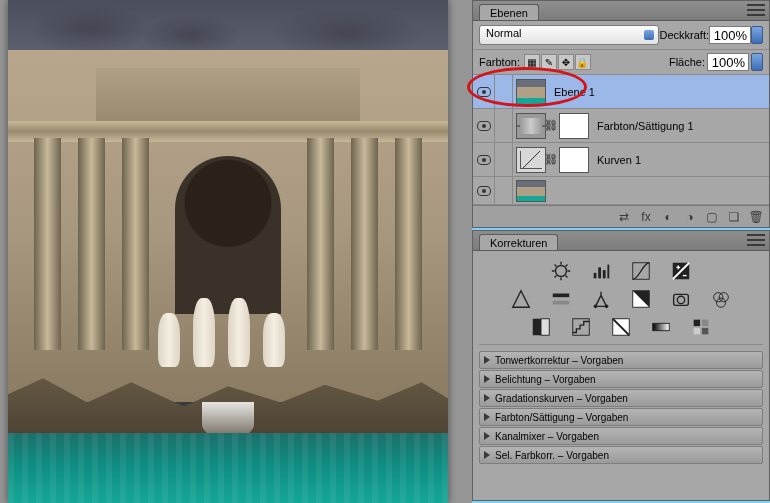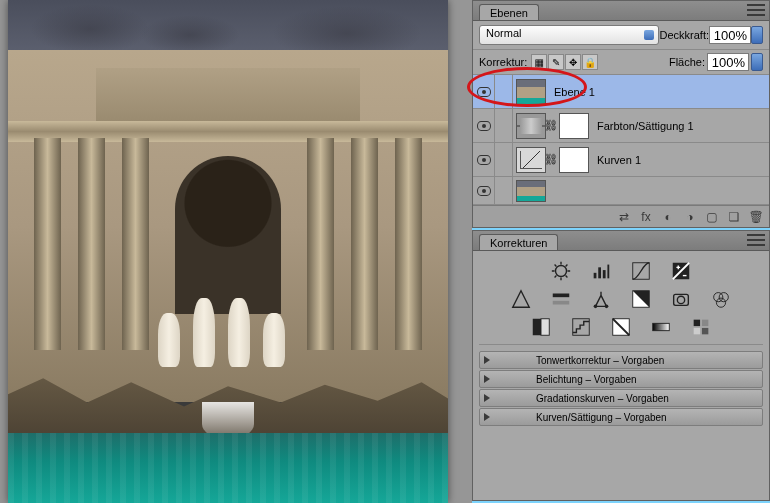--- a/index.html
+++ b/index.html
@@ -255,7 +255,7 @@
     </div>
 
     <div class="lock-row">
-      <span>Korrektur:</span>
+      <span>Farbton:</span>
       <div class="lock-icons">
         <div class="mini-icon">▦</div>
         <div class="mini-icon">✎</div>

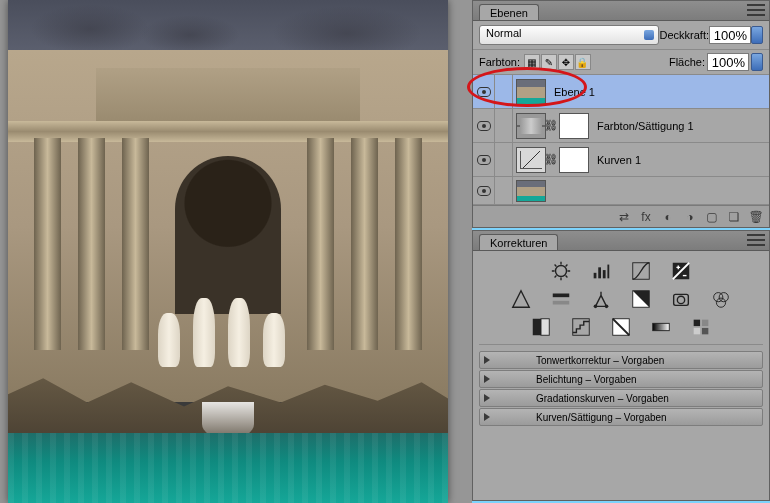--- a/index.html
+++ b/index.html
@@ -194,7 +194,6 @@
     padding-left:4px;
     font-size:10px;
     border-radius:2px;
-    gap:41px;
   }
   .preset-row .tri{
     width:0;height:0;border-top:4px solid transparent;border-bottom:4px solid transparent;border-left:6px solid #3a3a3a;margin-right:5px;

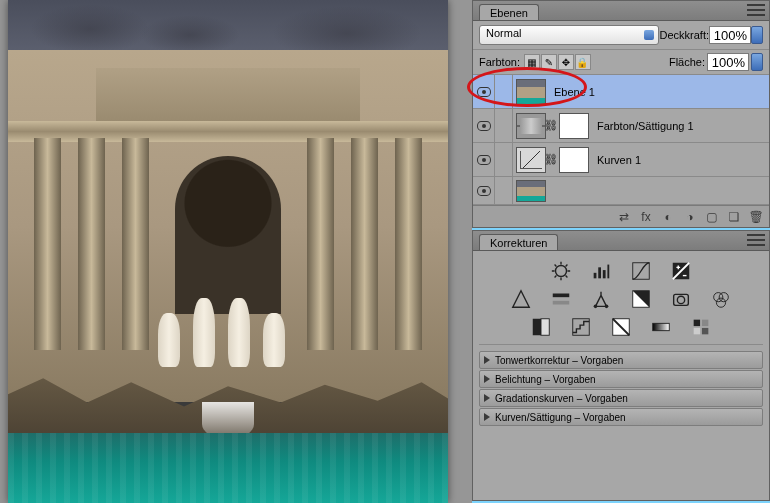--- a/index.html
+++ b/index.html
@@ -459,7 +459,7 @@
           </div>
         <div class="preset-row">
             <div class="tri"></div>
-            <span>Kurven/Sättigung – Vorgaben</span>
+            <span>Farbton/Sättigung – Vorgaben</span>
           </div>
       </div>
     </div>

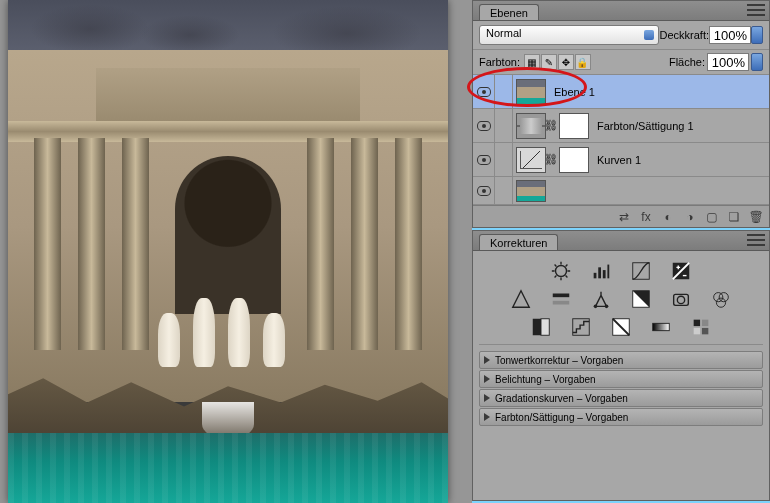--- a/index.html
+++ b/index.html
@@ -461,6 +461,10 @@
             <div class="tri"></div>
             <span>Farbton/Sättigung – Vorgaben</span>
           </div>
+        <div class="preset-row">
+            <div class="tri"></div>
+            <span>Kanalmixer – Vorgaben</span>
+          </div>
       </div>
     </div>
   </div>

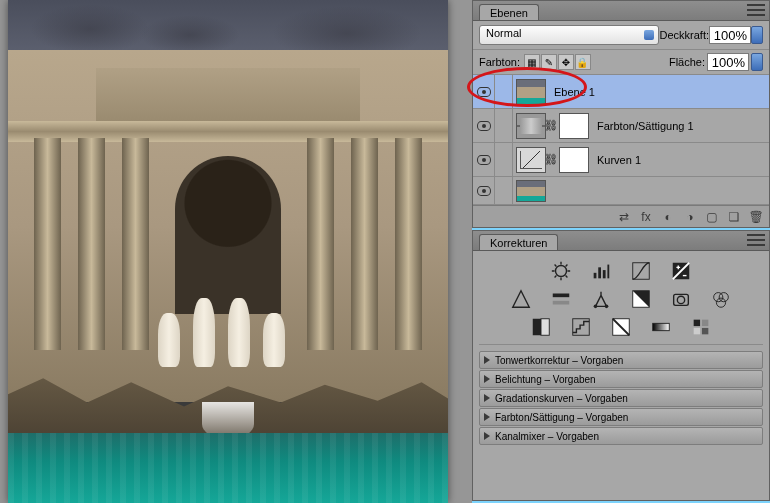--- a/index.html
+++ b/index.html
@@ -465,6 +465,10 @@
             <div class="tri"></div>
             <span>Kanalmixer – Vorgaben</span>
           </div>
+        <div class="preset-row">
+            <div class="tri"></div>
+            <span>Sel. Farbkorr. – Vorgaben</span>
+          </div>
       </div>
     </div>
   </div>

